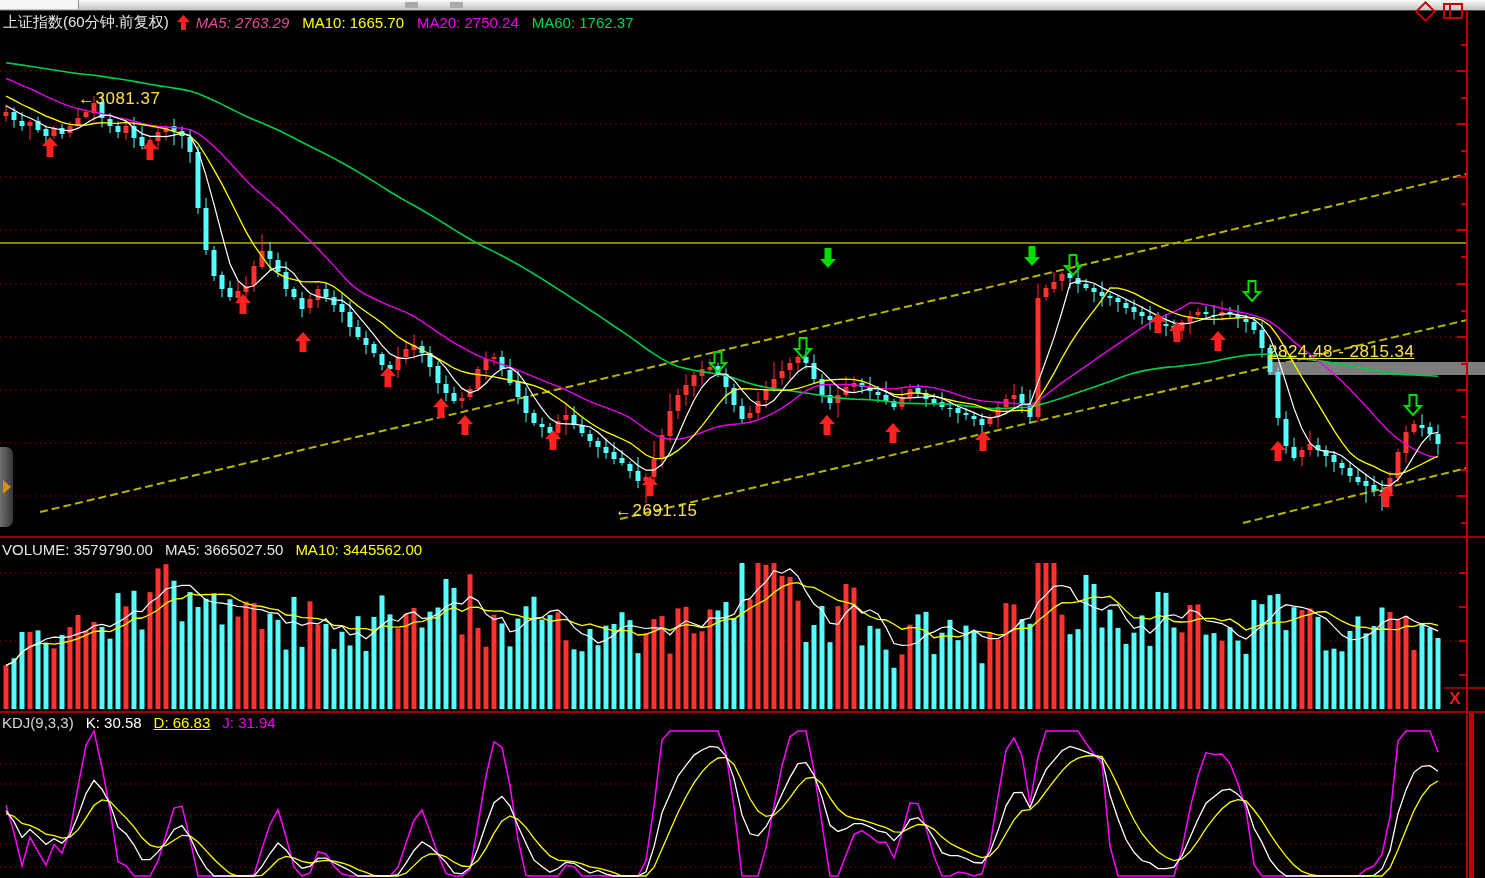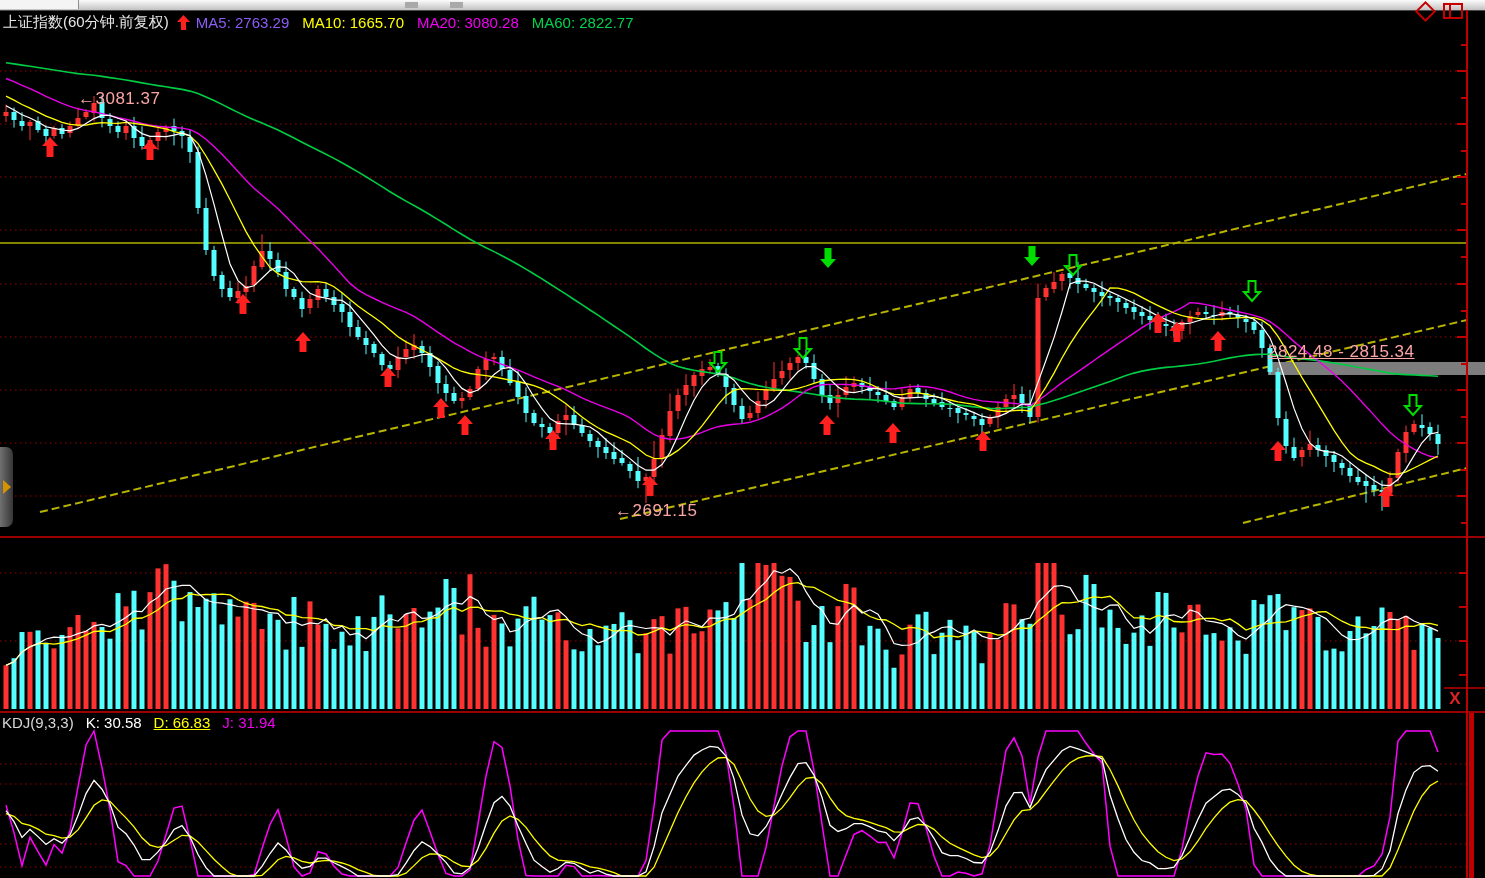--- a/index.html
+++ b/index.html
@@ -679,7 +679,7 @@
           <path d="M6.5 0 L13 7 H9 V15 H4 V7 H0 Z" fill="#ff2020"></path>
         </svg>
     </span>
-    <span class="seg" style="color: #8b5cf6;">MA5: 2763.29</span>
+    <span class="seg" style="color: #ec4899; font-style: italic;">MA5: 2763.29</span>
     <span class="seg" style="color: rgb(255, 255, 0);">MA10: 1665.70</span>
     <span class="seg" style="color: rgb(240, 0, 240);">MA20: 3080.28</span>
     <span class="seg" style="color: rgb(0, 210, 75);">MA60: 2822.77</span>

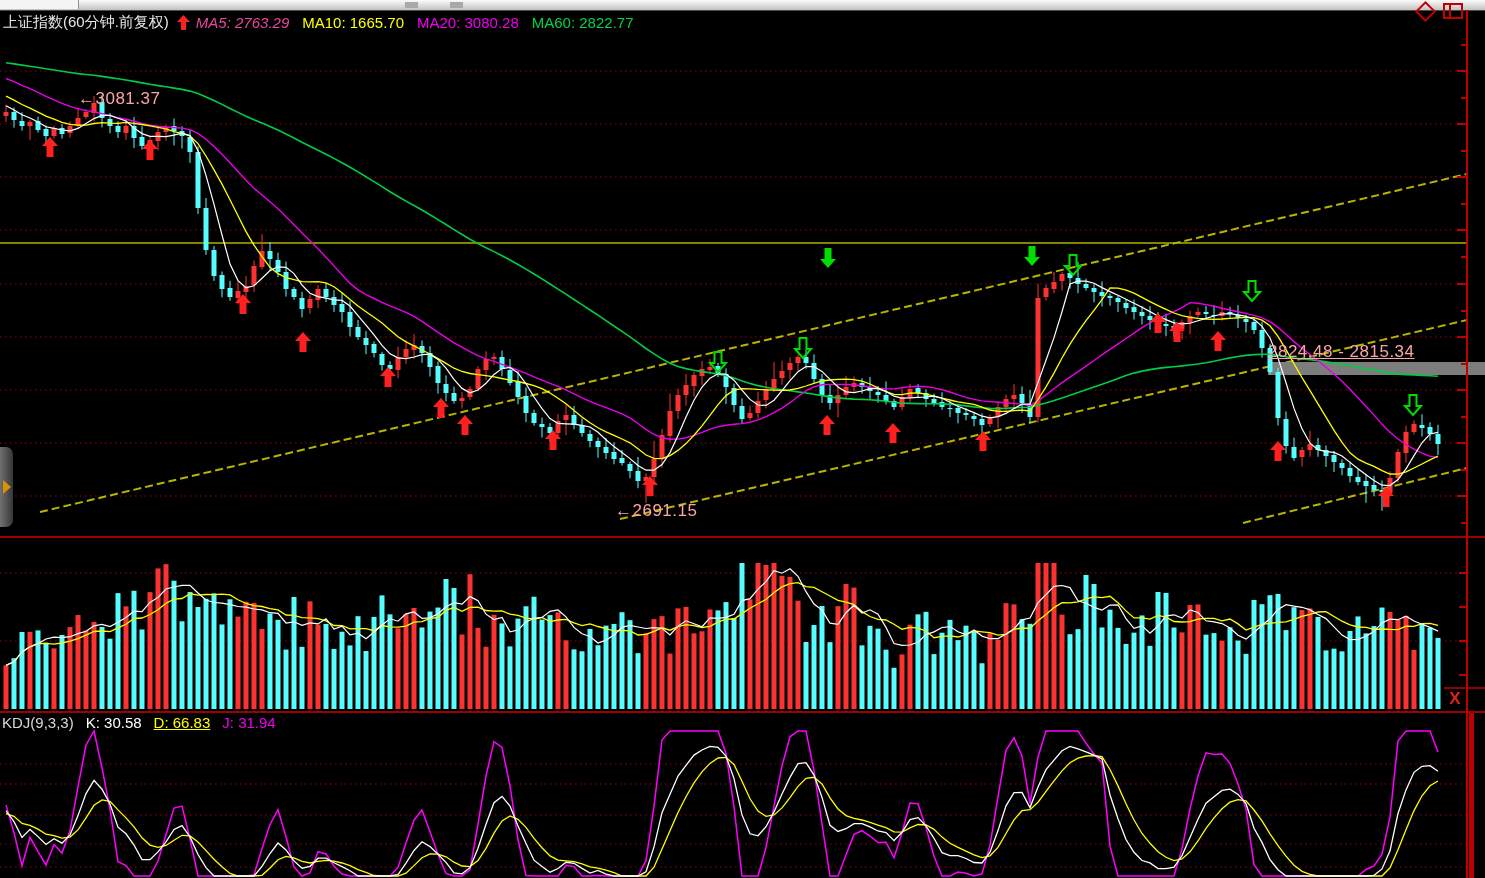--- a/index.html
+++ b/index.html
@@ -681,7 +681,7 @@
     </span>
     <span class="seg" style="color: #ec4899; font-style: italic;">MA5: 2763.29</span>
     <span class="seg" style="color: rgb(255, 255, 0);">MA10: 1665.70</span>
-    <span class="seg" style="color: rgb(240, 0, 240);">MA20: 3080.28</span>
+    <span class="seg" style="color: rgb(240, 0, 240);">MA20: 2750.24</span>
     <span class="seg" style="color: rgb(0, 210, 75);">MA60: 2822.77</span>
   </div>
 

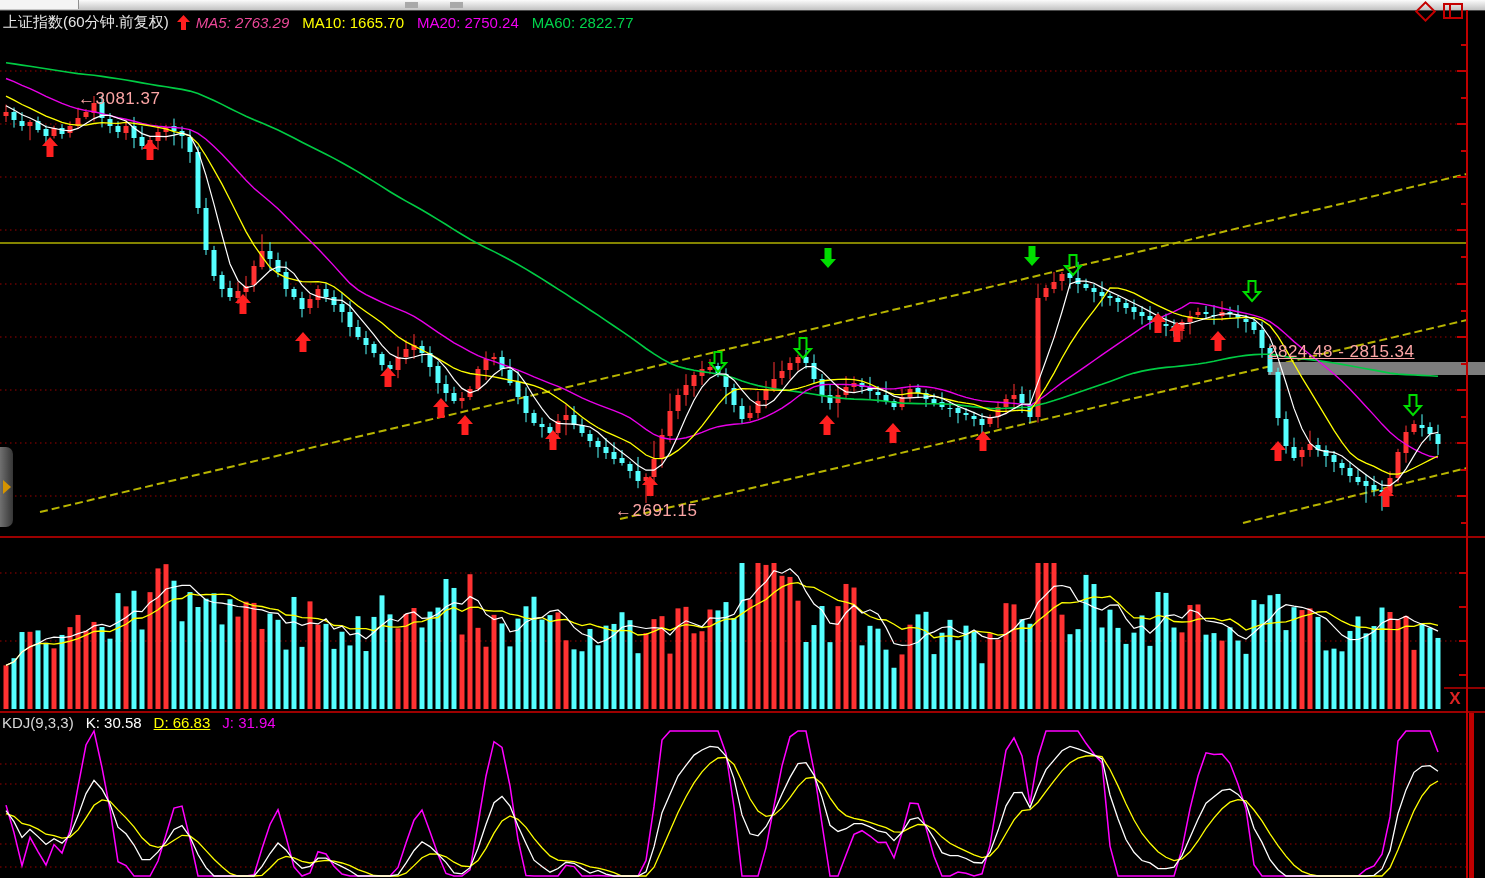--- a/index.html
+++ b/index.html
@@ -682,7 +682,7 @@
     <span class="seg" style="color: #ec4899; font-style: italic;">MA5: 2763.29</span>
     <span class="seg" style="color: rgb(255, 255, 0);">MA10: 1665.70</span>
     <span class="seg" style="color: rgb(240, 0, 240);">MA20: 2750.24</span>
-    <span class="seg" style="color: rgb(0, 210, 75);">MA60: 2822.77</span>
+    <span class="seg" style="color: rgb(0, 210, 75);">MA60: 1762.37</span>
   </div>
 
   <div class="tb-icons">

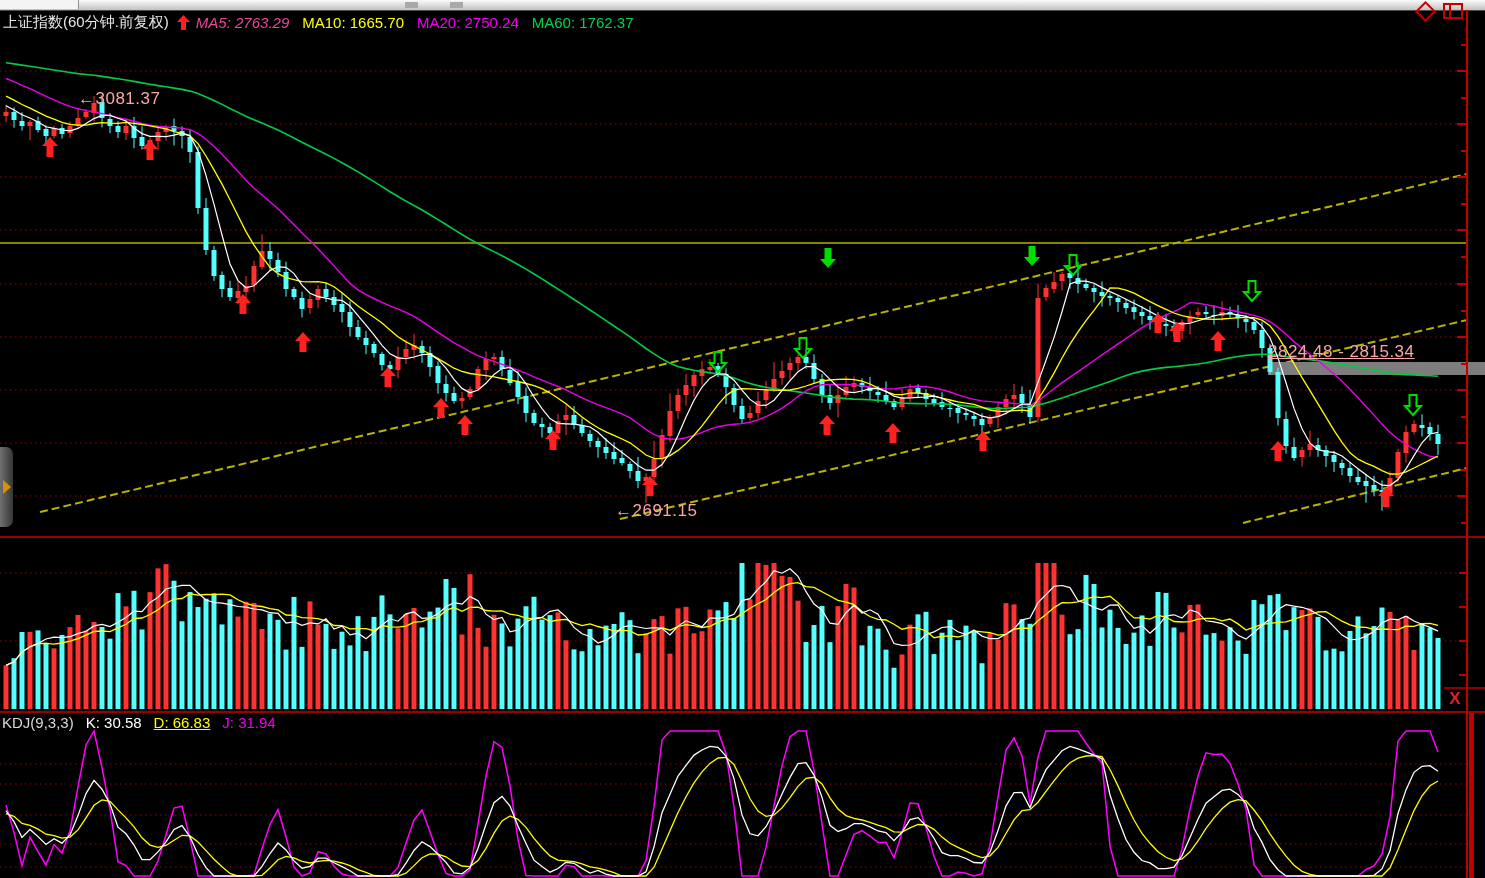--- a/index.html
+++ b/index.html
@@ -25,7 +25,7 @@
   .vol-header{left:2px;top:541px;}
   .kdj-header{left:2px;top:714px;justify-content:center;}
   
-  .price-label{position:absolute;color:#fca5a5;font-size:17px;letter-spacing:.5px;white-space:nowrap;}
+  .price-label{position:absolute;color:#fde047;font-size:17px;letter-spacing:.5px;white-space:nowrap;}
   
   .x-btn{position:absolute;left:1444px;top:688px;width:22px;height:21px;color:#d22;
          font-size:17px;font-weight:bold;display:flex;align-items:center;justify-content:center;}

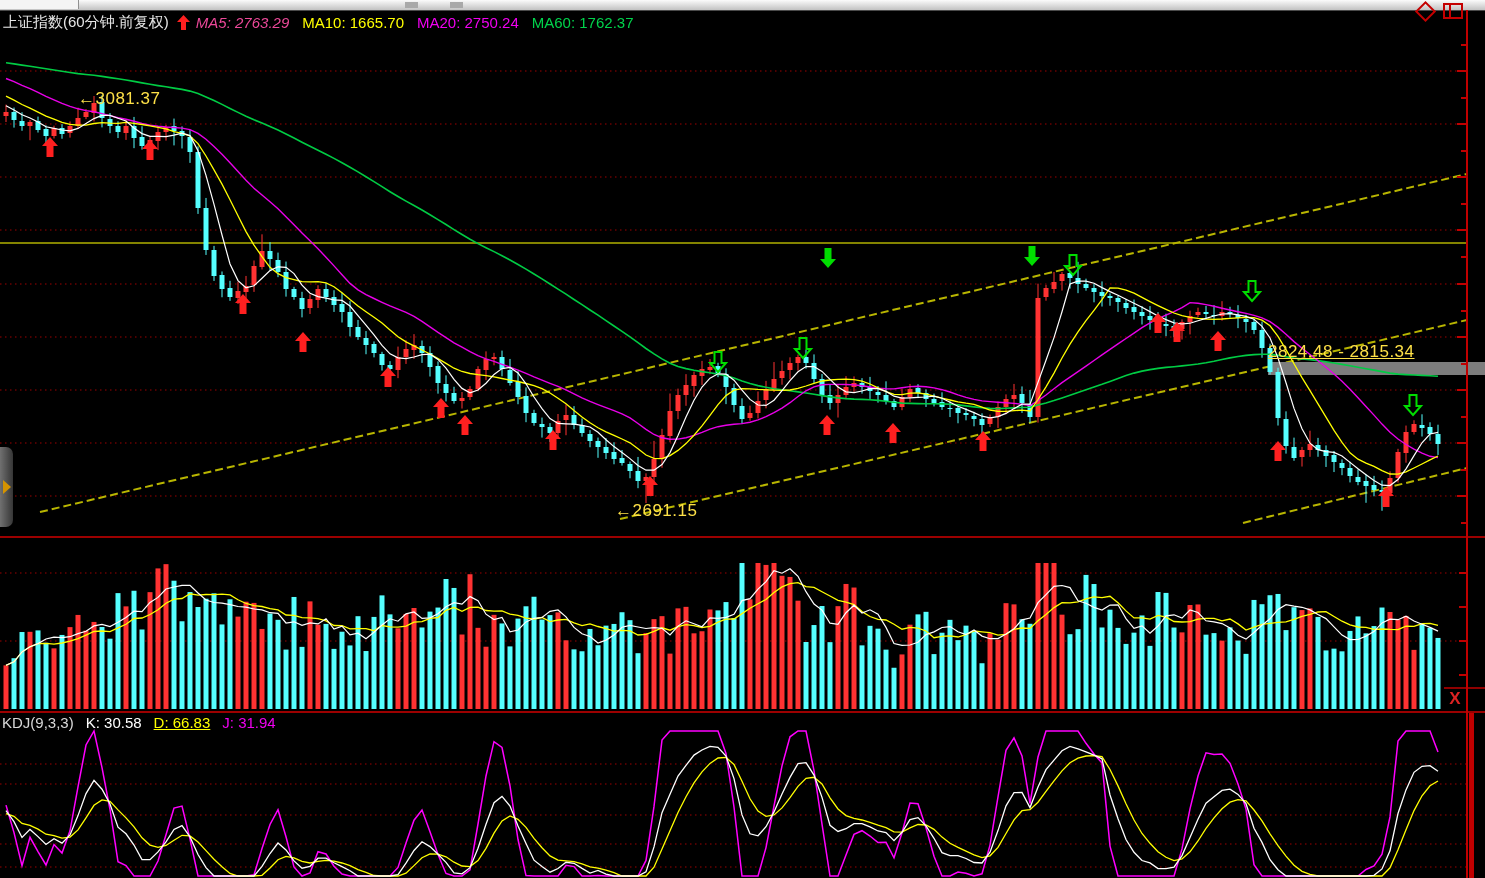--- a/index.html
+++ b/index.html
@@ -692,6 +692,11 @@
       </span>
   </div>
 
+  <div class="panel-header vol-header">
+    <span class="seg" style="color: rgb(230, 230, 230);">VOLUME: 3579790.00</span>
+    <span class="seg" style="color: rgb(230, 230, 230);">MA5: 3665027.50</span>
+    <span class="seg" style="color: rgb(255, 255, 0);">MA10: 3445562.00</span>
+  </div>
 
   <div class="panel-header kdj-header">
     <span class="seg" style="color: rgb(216, 216, 216);">KDJ(9,3,3)</span>

